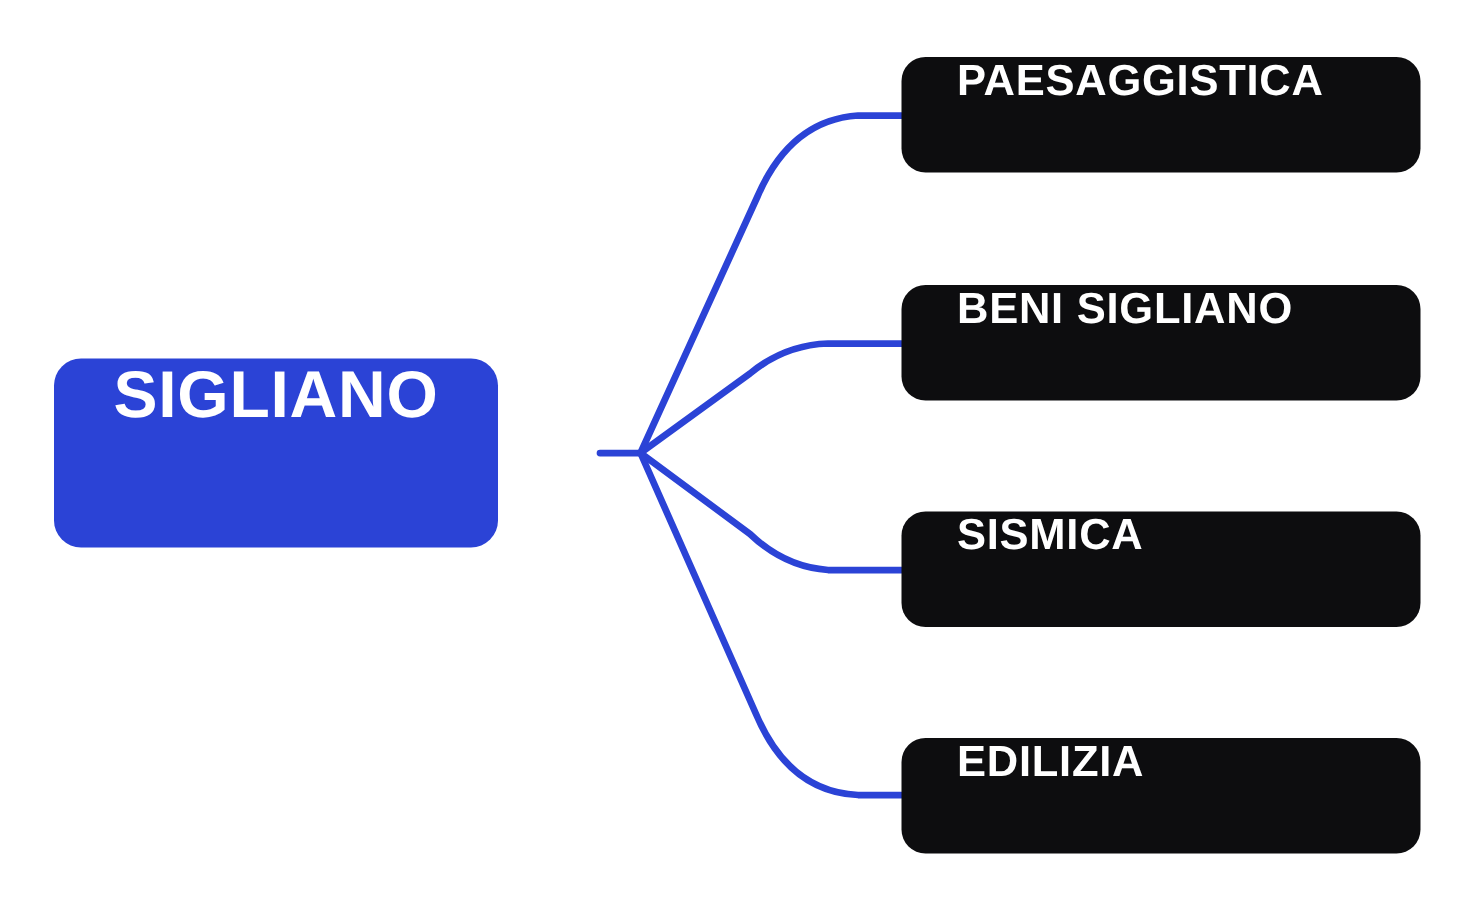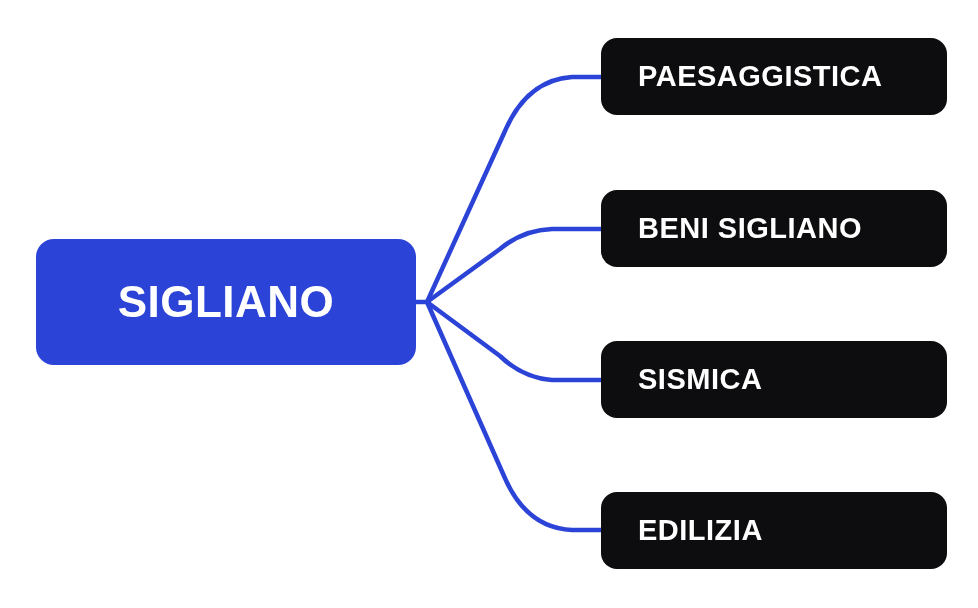--- a/index.html
+++ b/index.html
@@ -33,7 +33,6 @@
     position: absolute;
     box-sizing: border-box;
     display: flex;
-    align-items: center;
     color: #ffffff;
     font-weight: bold;
     letter-spacing: 0.5px;

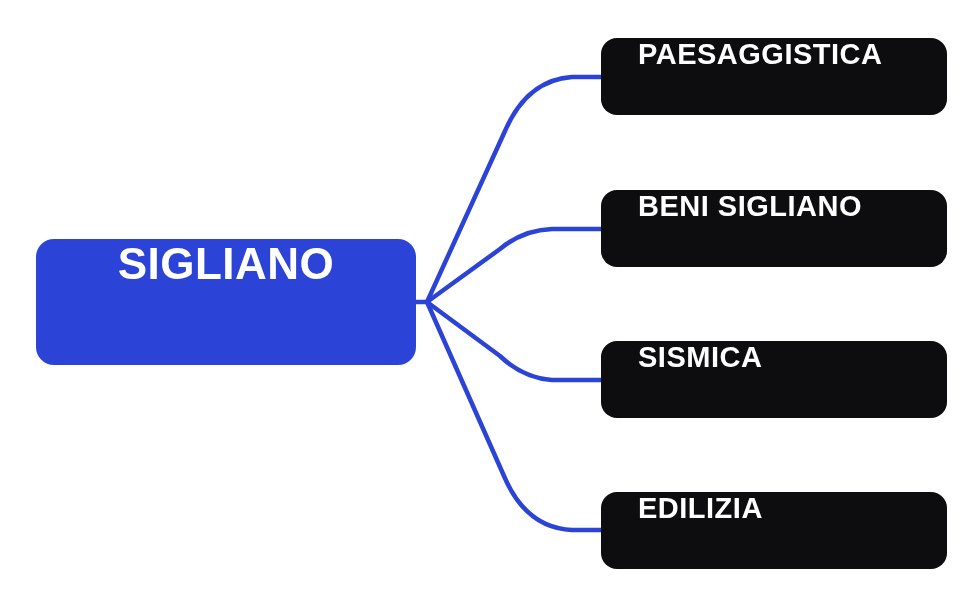--- a/index.html
+++ b/index.html
@@ -42,7 +42,7 @@
   .root-node {
     left: 36px;
     top: 239px;
-    width: 380px;
+    width: 296px;
     height: 126px;
     background: #2b43d6;
     border-radius: 18px;

